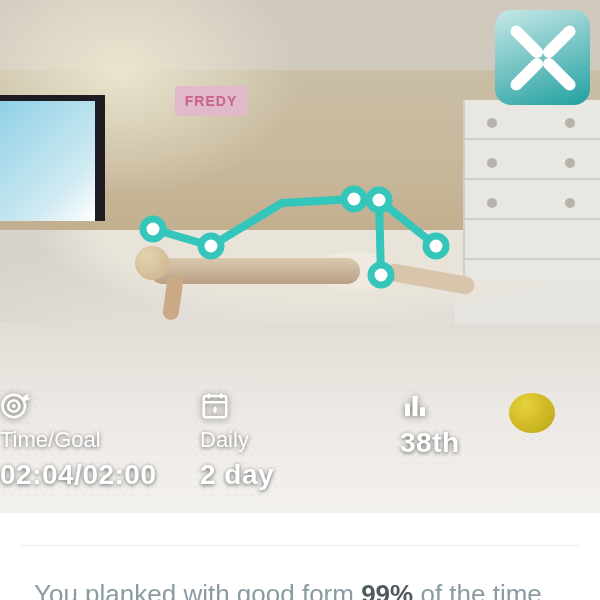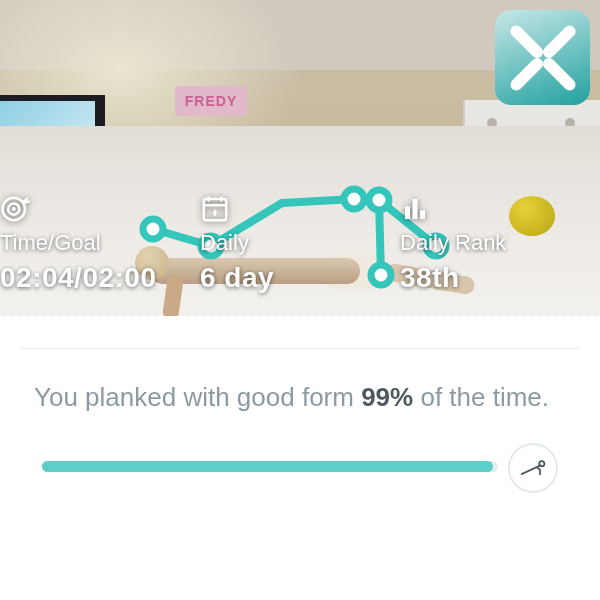--- a/index.html
+++ b/index.html
@@ -3,7 +3,7 @@
 <meta charset="utf-8">
 <style>
   html,body{margin:0;padding:0;width:600px;height:600px;font-family:-apple-system,Helvetica,Arial,sans-serif;background:#fff;overflow:hidden}
-  .video-frame{position:relative;width:600px;height:316px;overflow:hidden}
+  .video-frame{position:relative;width:600px;height:513px;overflow:hidden}
   
   .scene{position:absolute;inset:0;
     background:

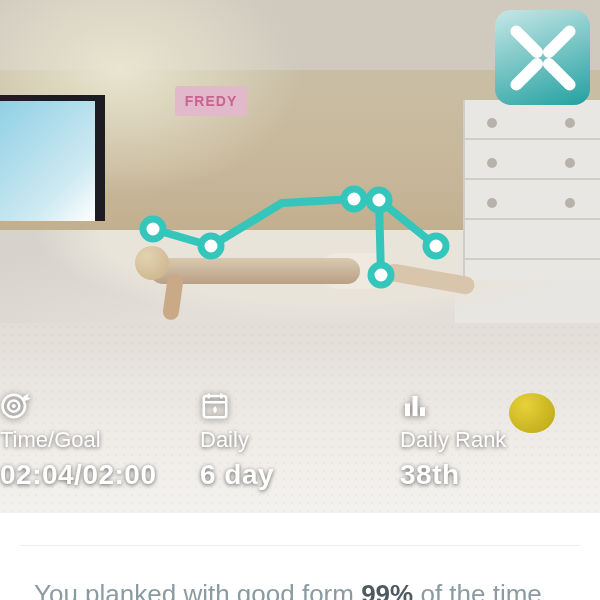--- a/index.html
+++ b/index.html
@@ -152,7 +152,6 @@
         <rect x="10" y="4" width="4" height="16" fill="#fff"></rect>
         <rect x="16" y="13" width="4" height="7" fill="#fff"></rect>
       </svg>
-      <div class="label">Daily Rank</div>
       <div class="value">38th</div>
     </div>
   </div>

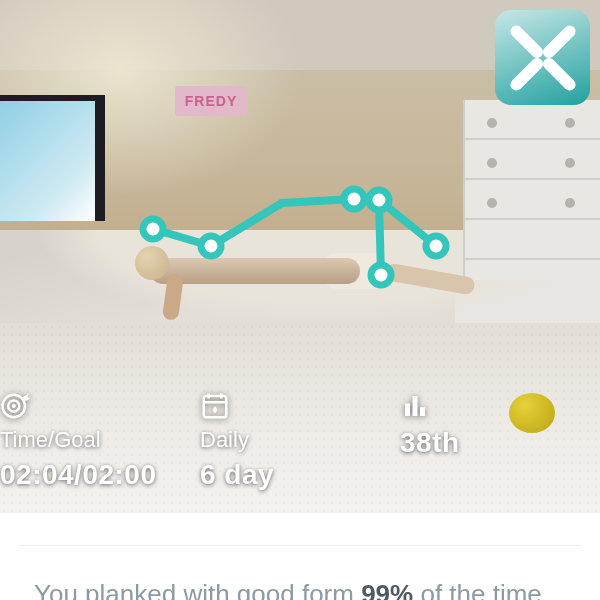--- a/index.html
+++ b/index.html
@@ -143,7 +143,7 @@
         <line x1="17" y1="2" x2="17" y2="6" stroke="#fff" stroke-width="2"></line>
       </svg>
       <div class="label">Daily</div>
-      <div class="value">6 day</div>
+      <div class="value">2 day</div>
     </div>
 
     <div class="stat">

